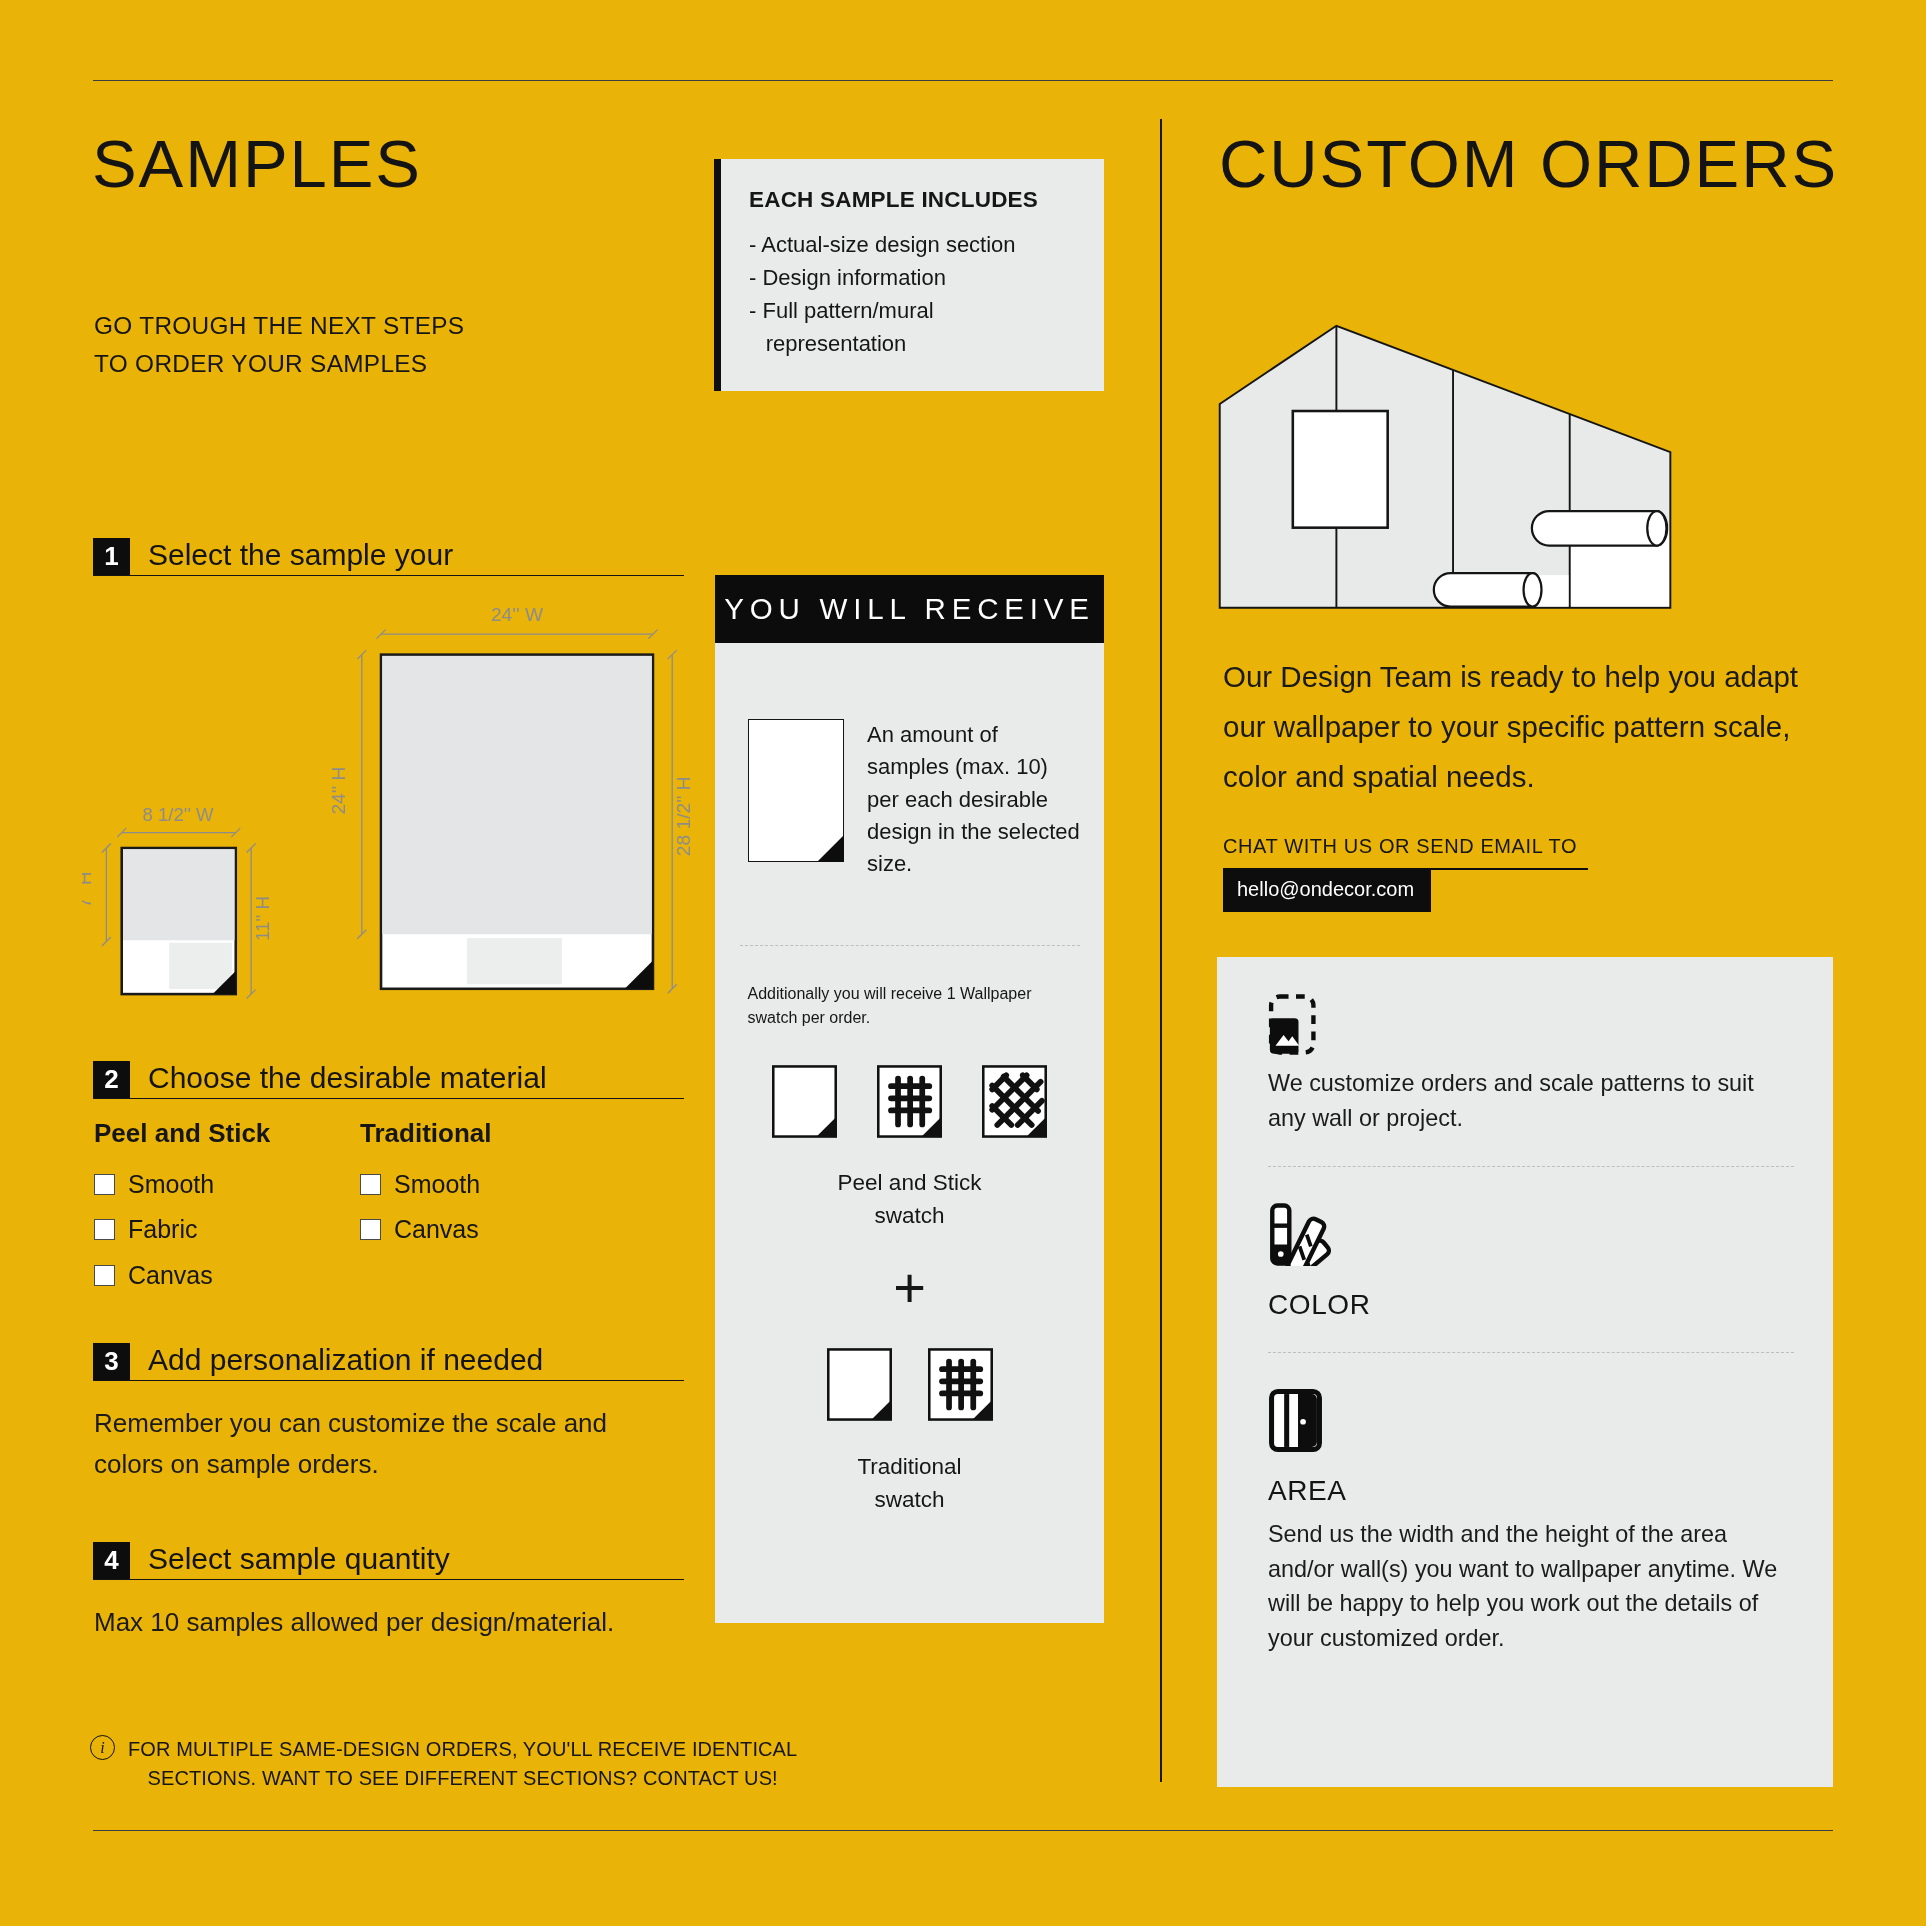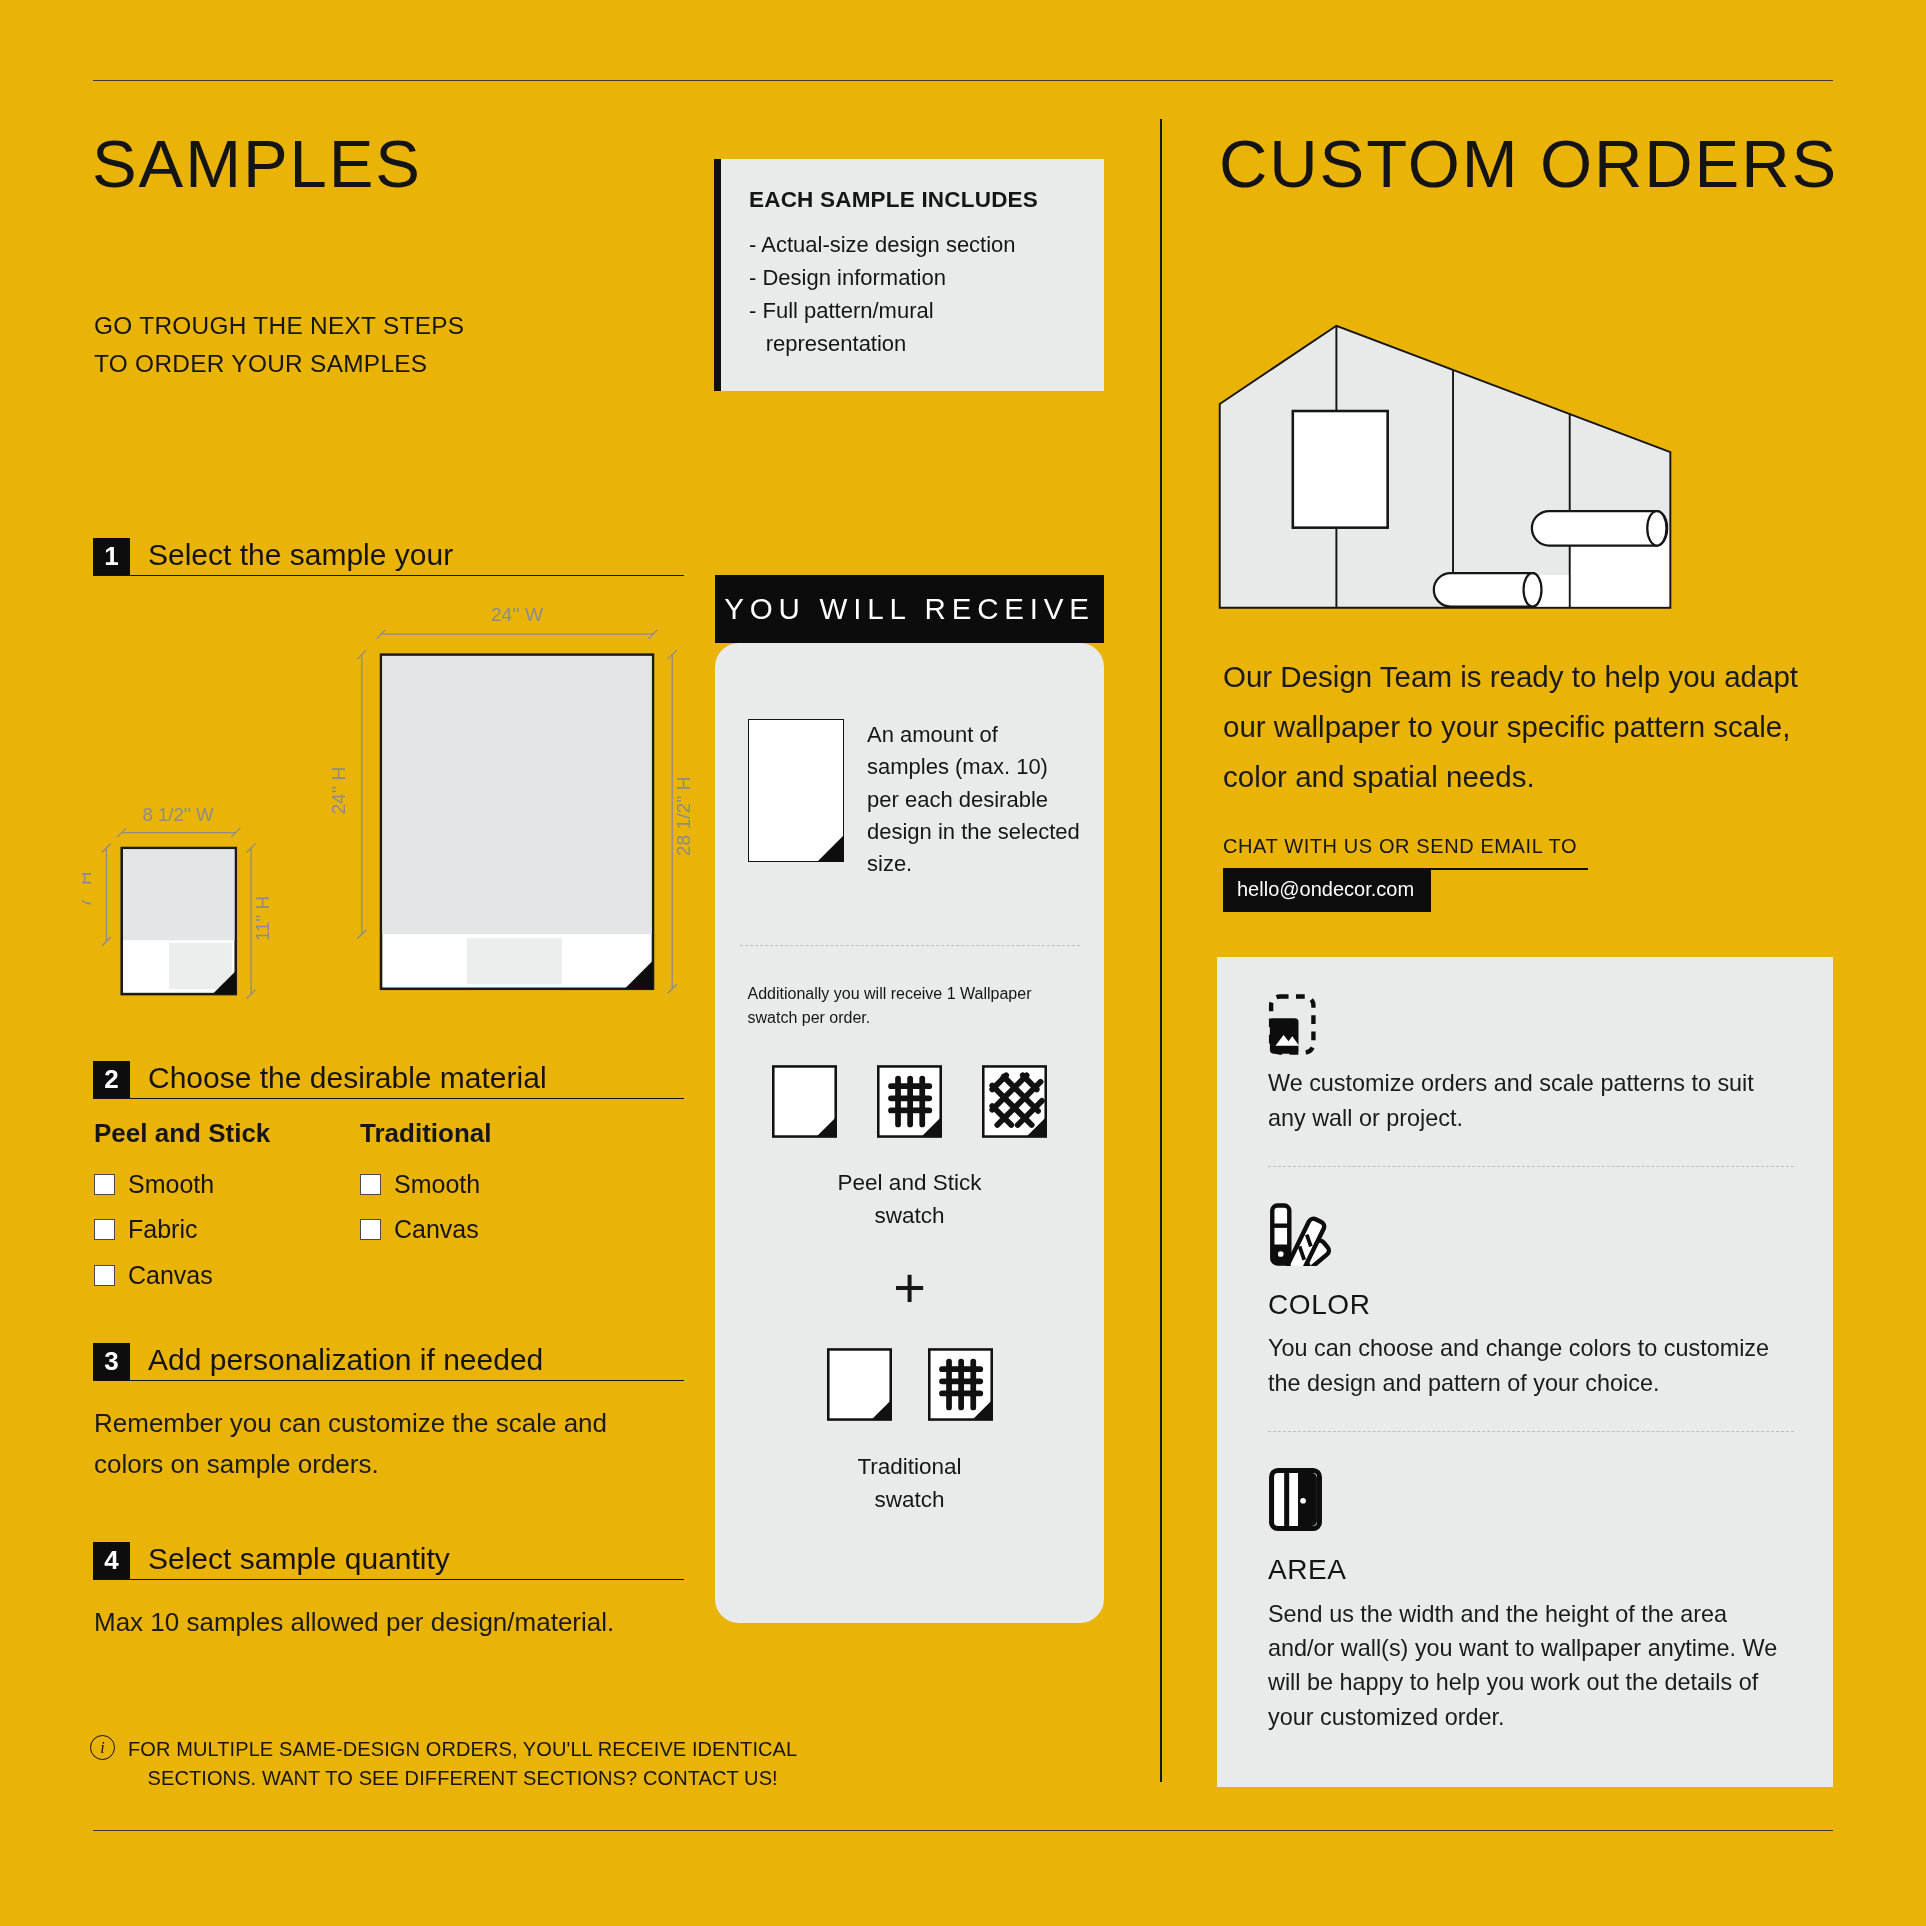--- a/index.html
+++ b/index.html
@@ -52,7 +52,7 @@
   
   #receive-banner{width:389px;height:68px;background:#0c0c0c;color:#fff;display:flex;
     align-items:center;justify-content:center;font-size:29.5px;letter-spacing:5.8px;white-space:nowrap;}
-  #receive-panel{width:389px;height:980px;background:#e9eaea;box-sizing:border-box;border-radius:24px;}
+  #receive-panel{width:389px;height:980px;background:#e9eaea;box-sizing:border-box;}
   .sample-row{padding:76px 18px 0 33px;display:flex;gap:23px;}
   .page-icon{position:relative;width:94px;height:141px;background:#fff;border:1.9px solid #141414;flex:none;}
   .page-icon::after{content:"";position:absolute;right:-0.6px;bottom:-0.6px;width:0;height:0;

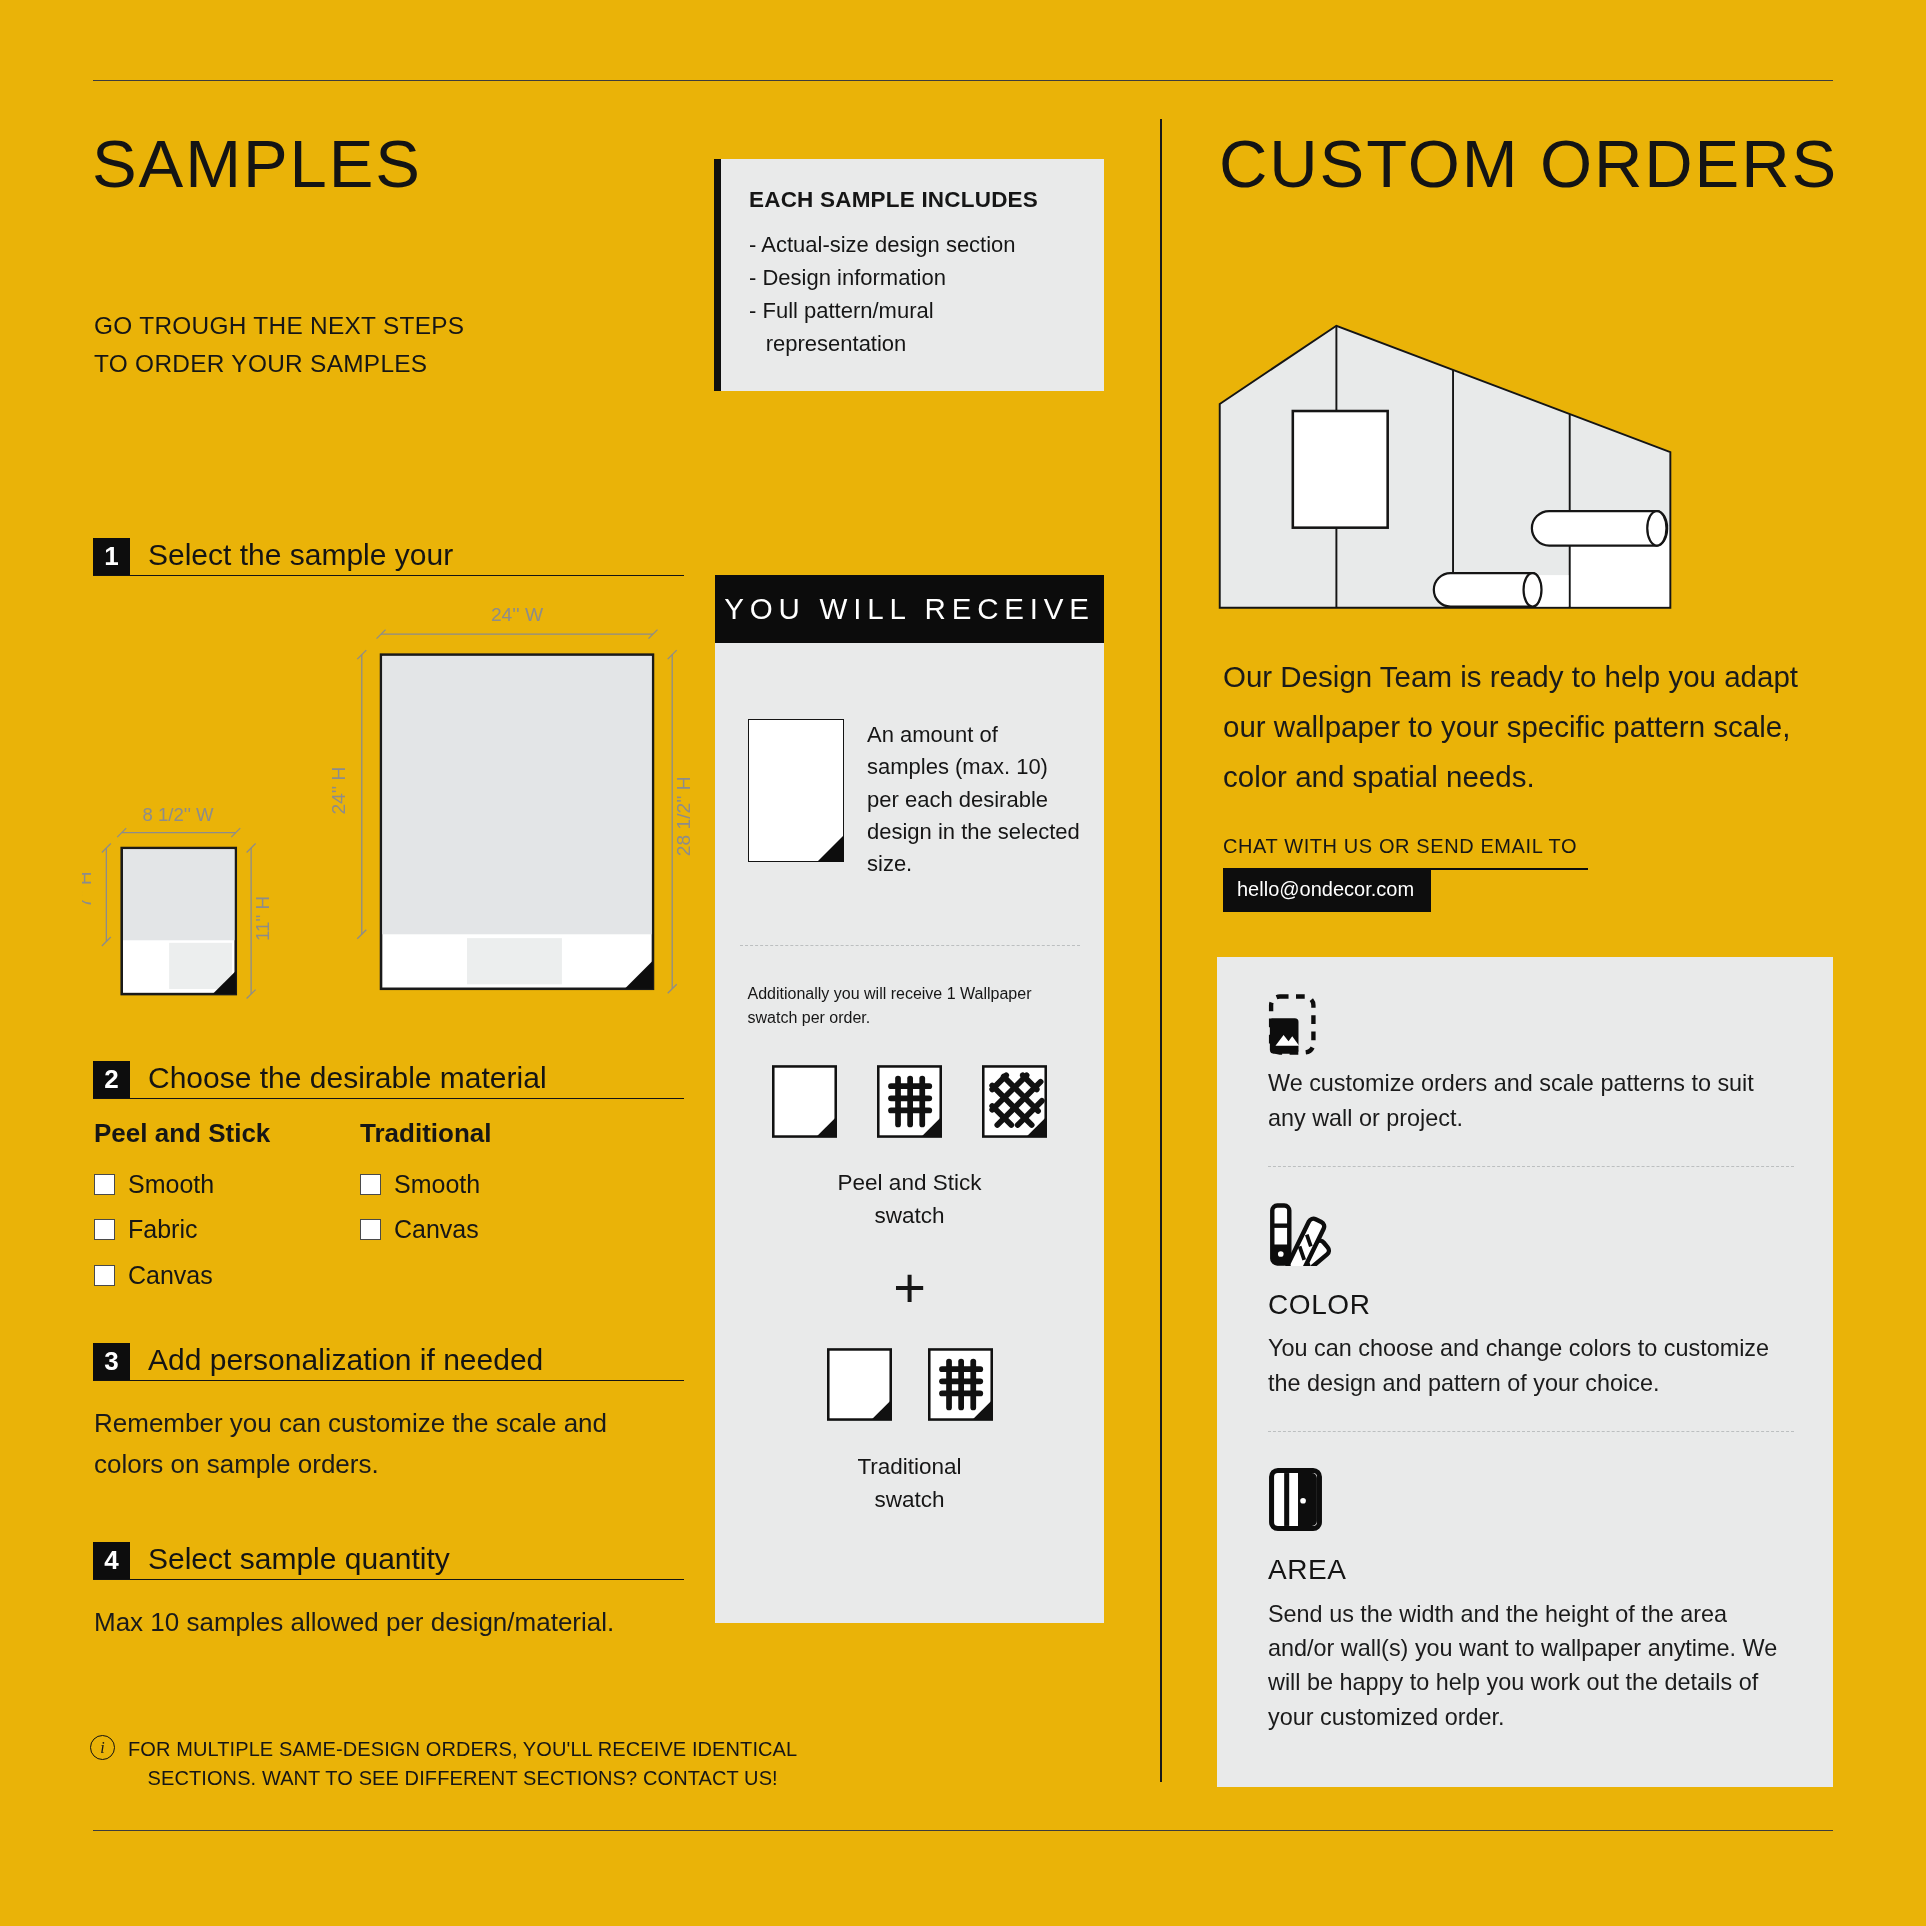--- a/index.html
+++ b/index.html
@@ -351,7 +351,6 @@
         </svg>
       </div>
       <div class="feature-title">COLOR</div>
-      <div class="feature-text">You can choose and change colors to customize the design and pattern of your choice.</div>
     </div>
 
     <div class="panel-divider"></div>

